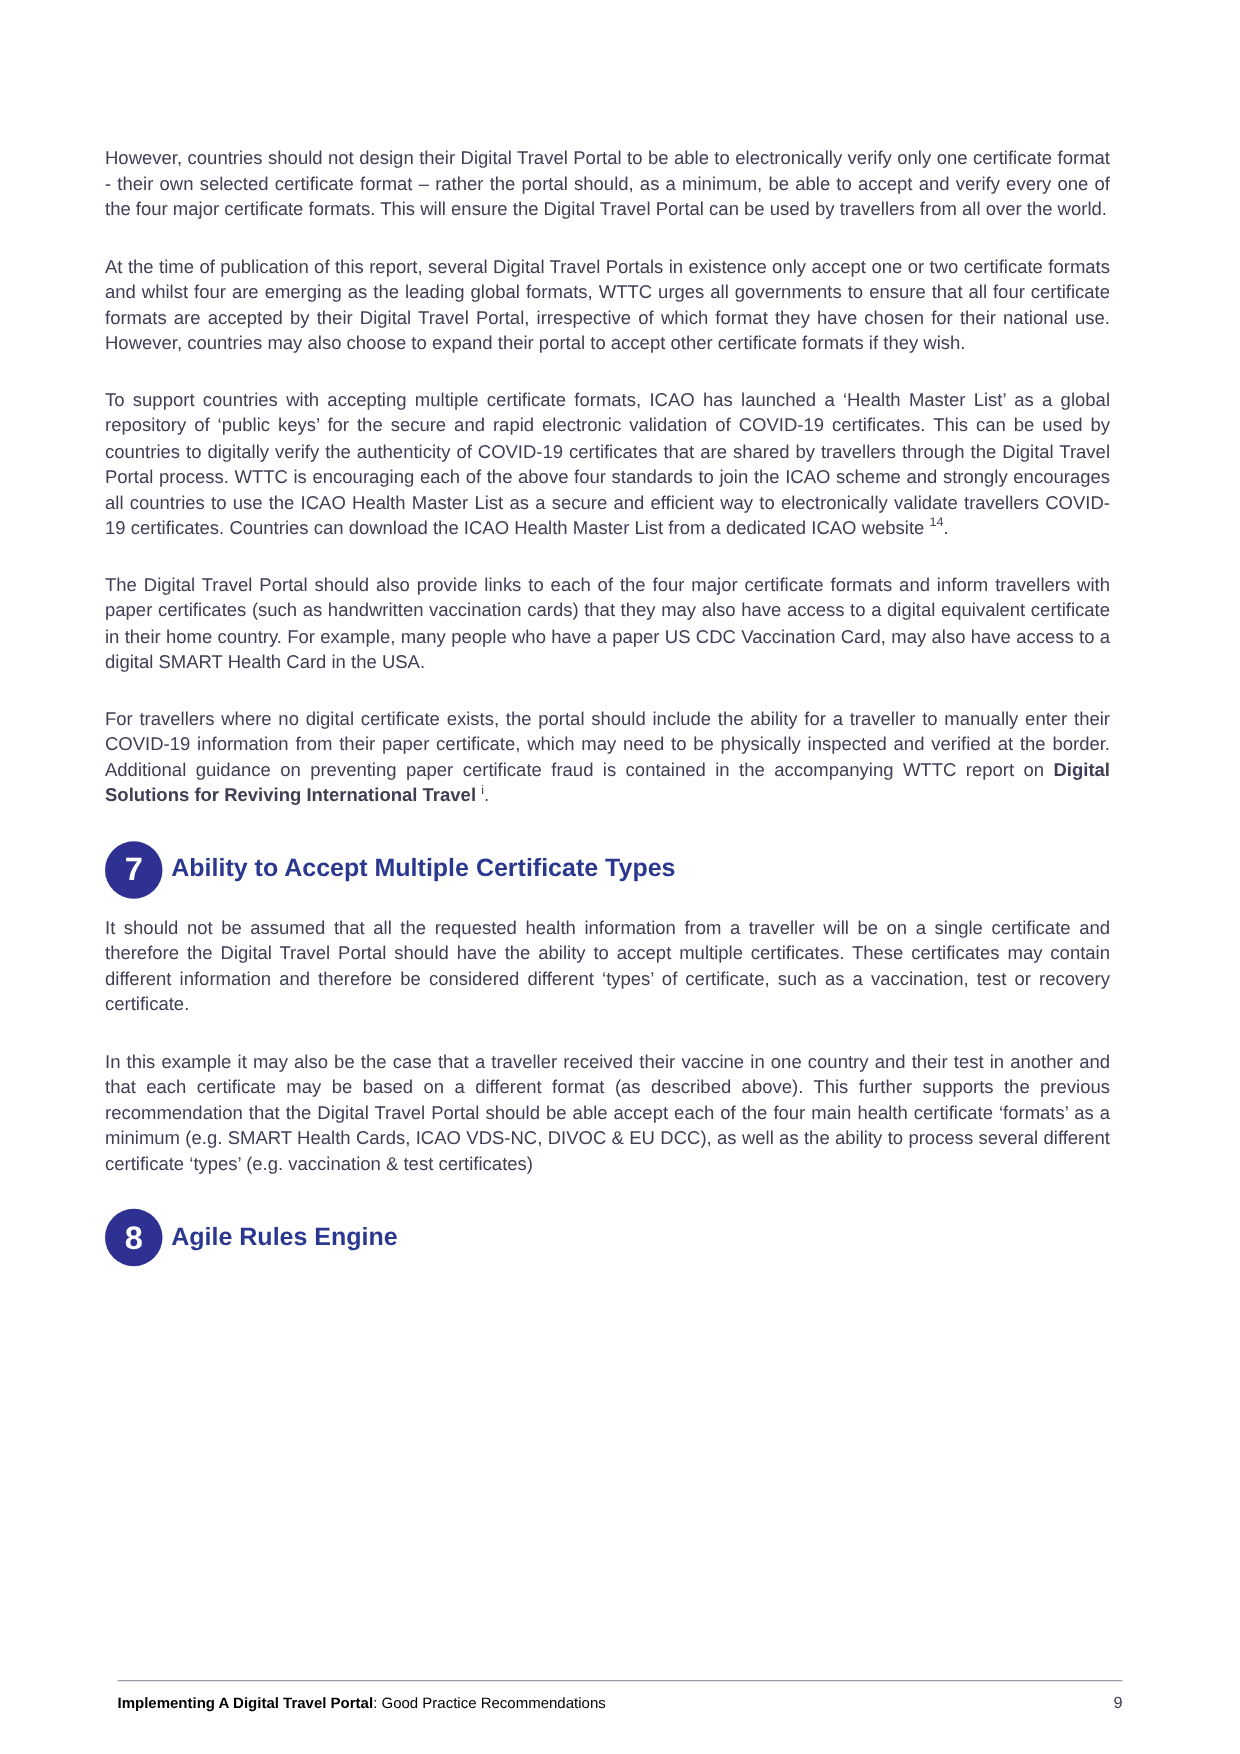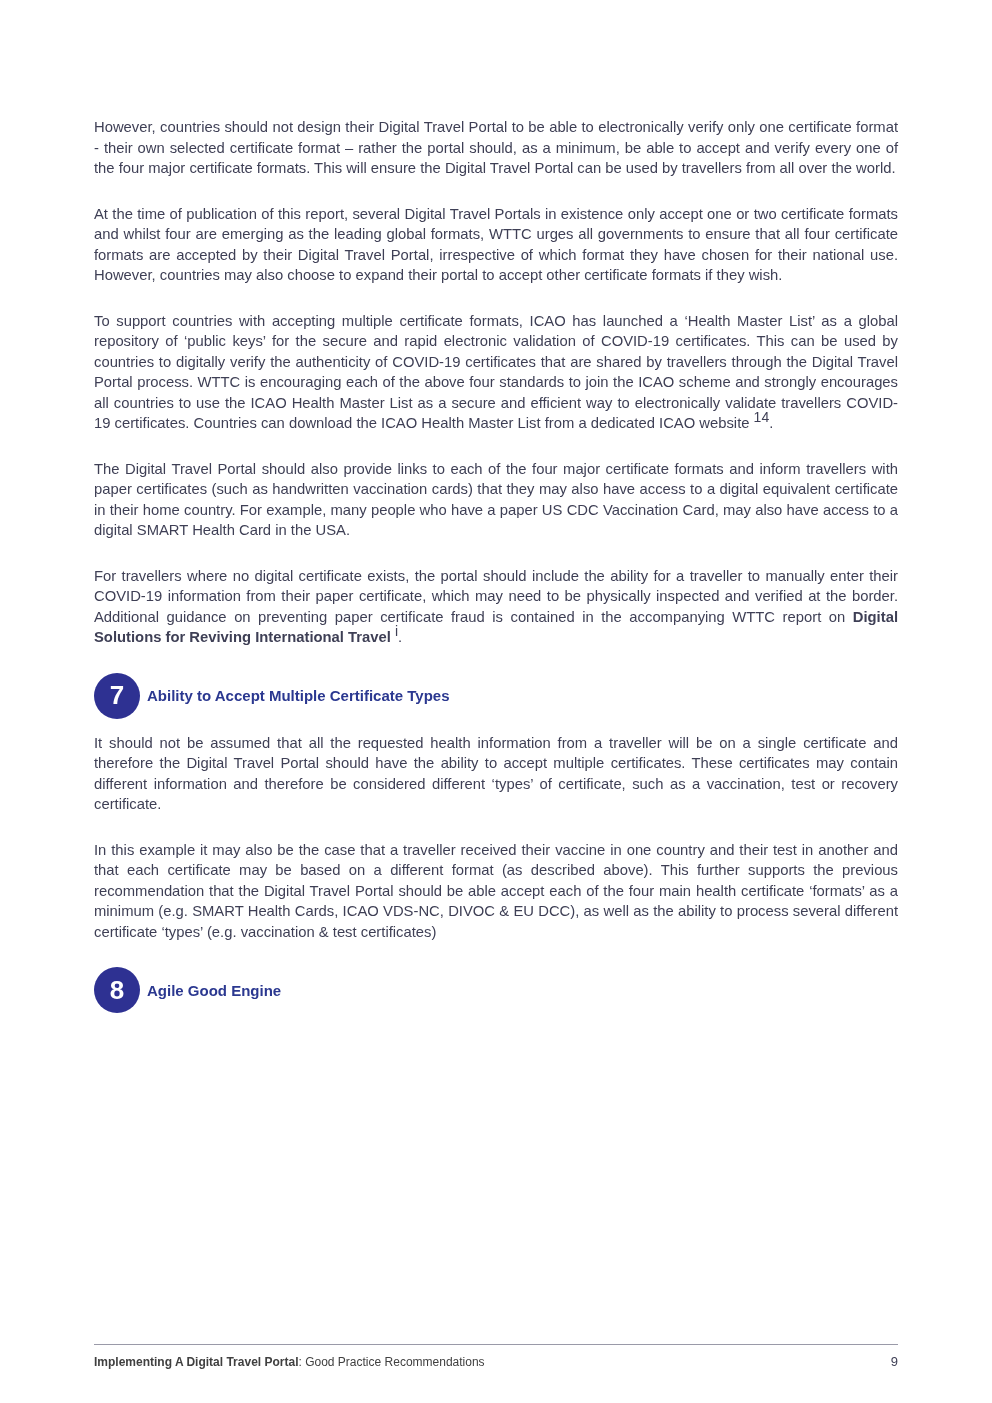--- a/index.html
+++ b/index.html
@@ -15,7 +15,7 @@
   .content {
     position: absolute;
     top: 117px;
-    left: 94px;
+    left: 84px;
     width: 804px;
   }
   p.body {

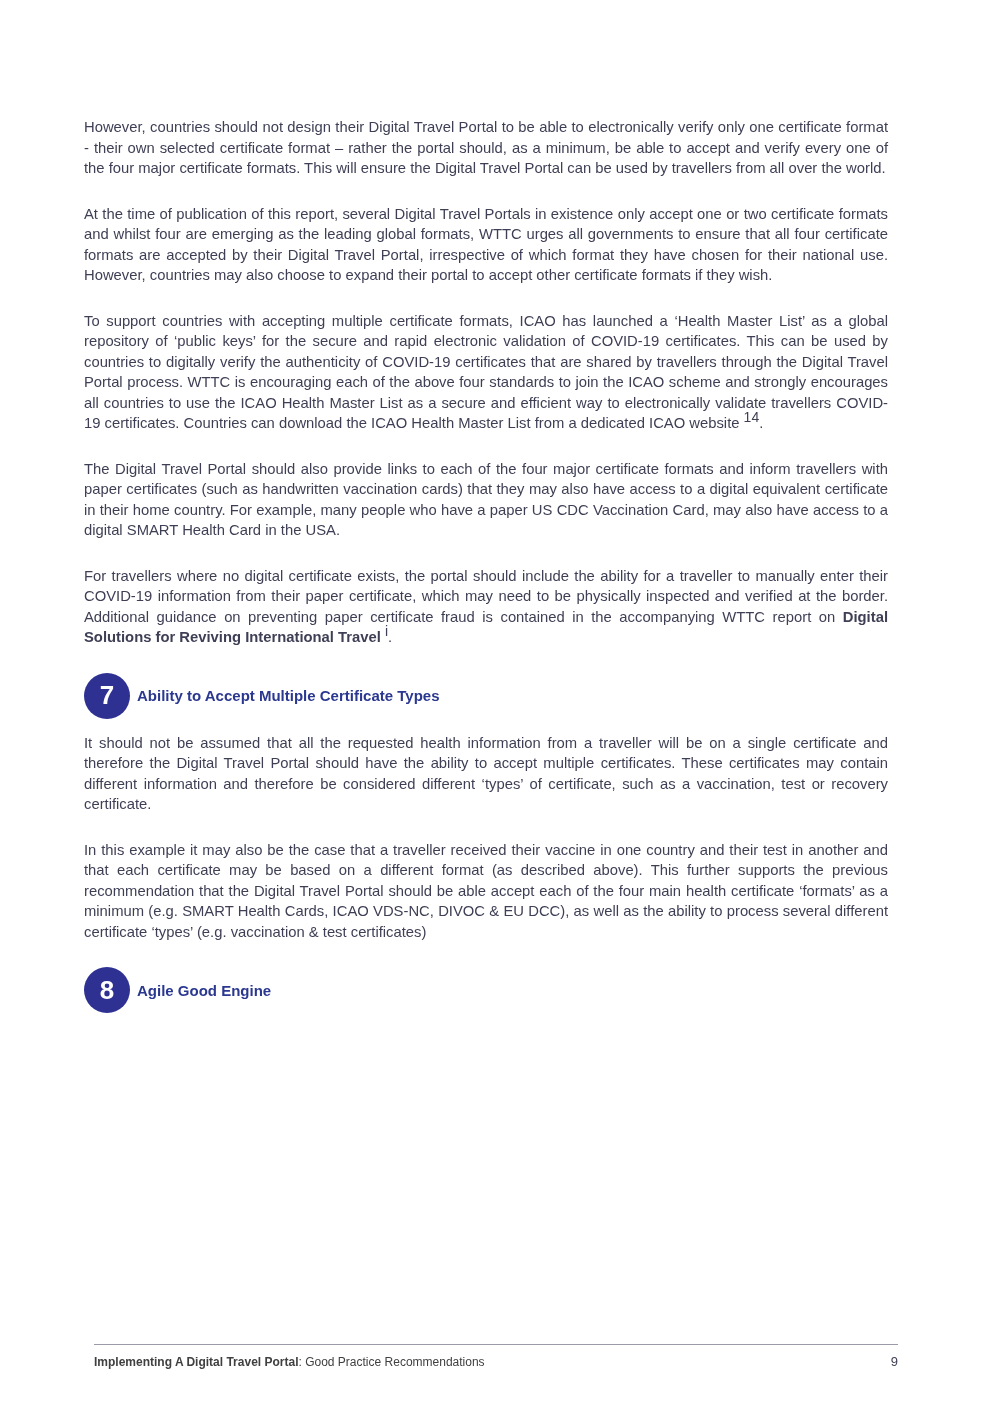--- a/index.html
+++ b/index.html
@@ -27,7 +27,7 @@
     font-weight: 400;
   }
   sup.fn {
-    font-size: 14px;
+    font-size: 10px;
     line-height: 0;
     vertical-align: super;
   }

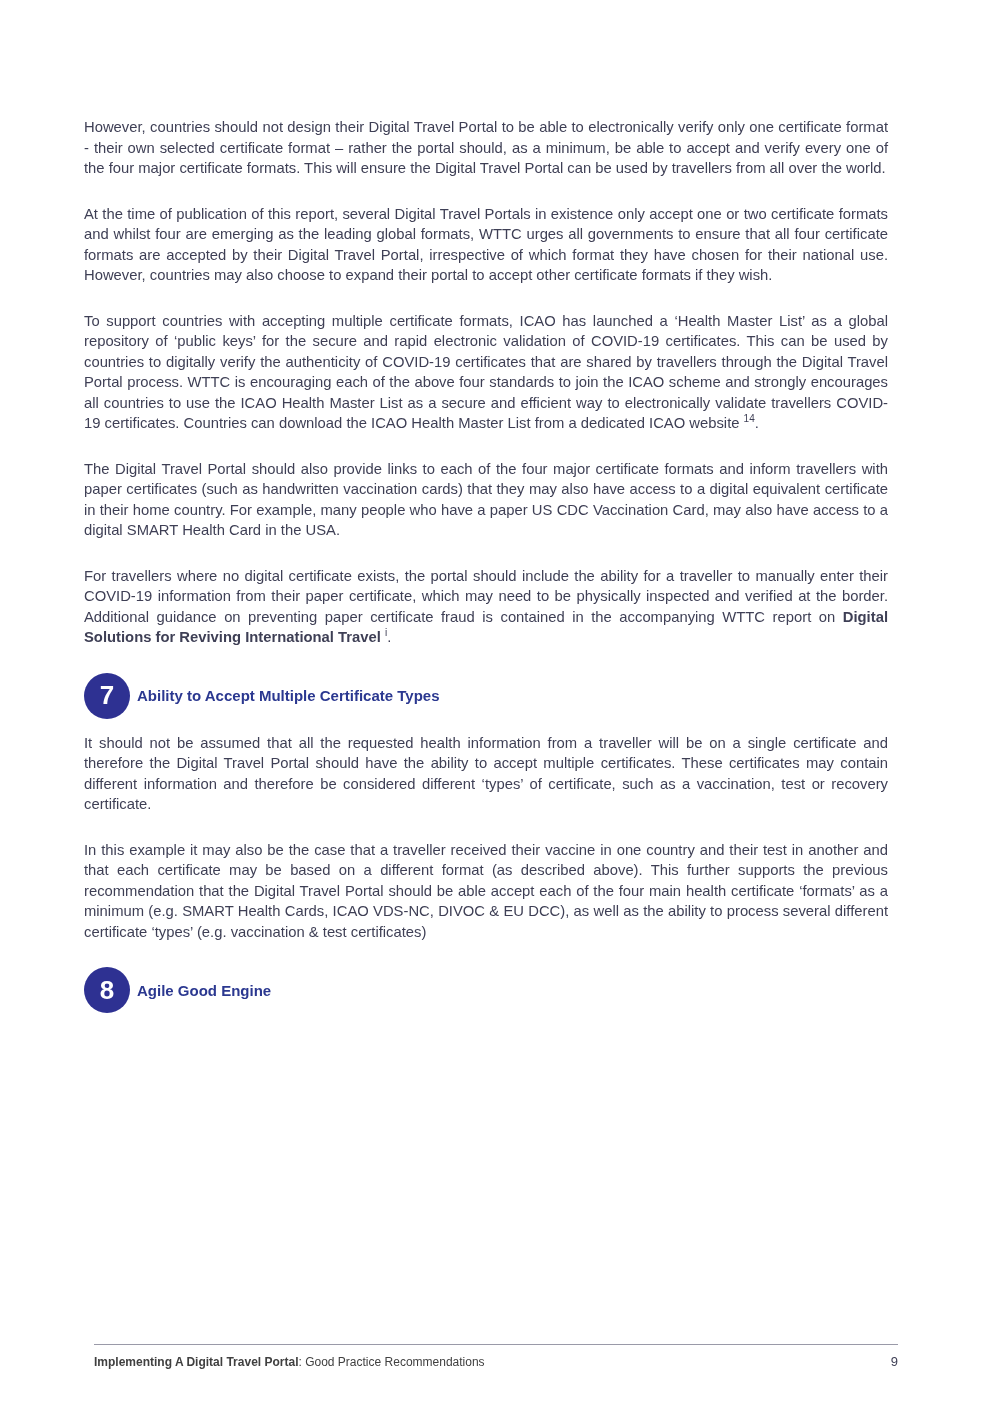--- a/index.html
+++ b/index.html
@@ -56,7 +56,7 @@
   }
   .section-title {
     margin: 0 0 0 7px;
-    font-size: 15px;
+    font-size: 20px;
     font-weight: 700;
     color: #2b3890;
   }

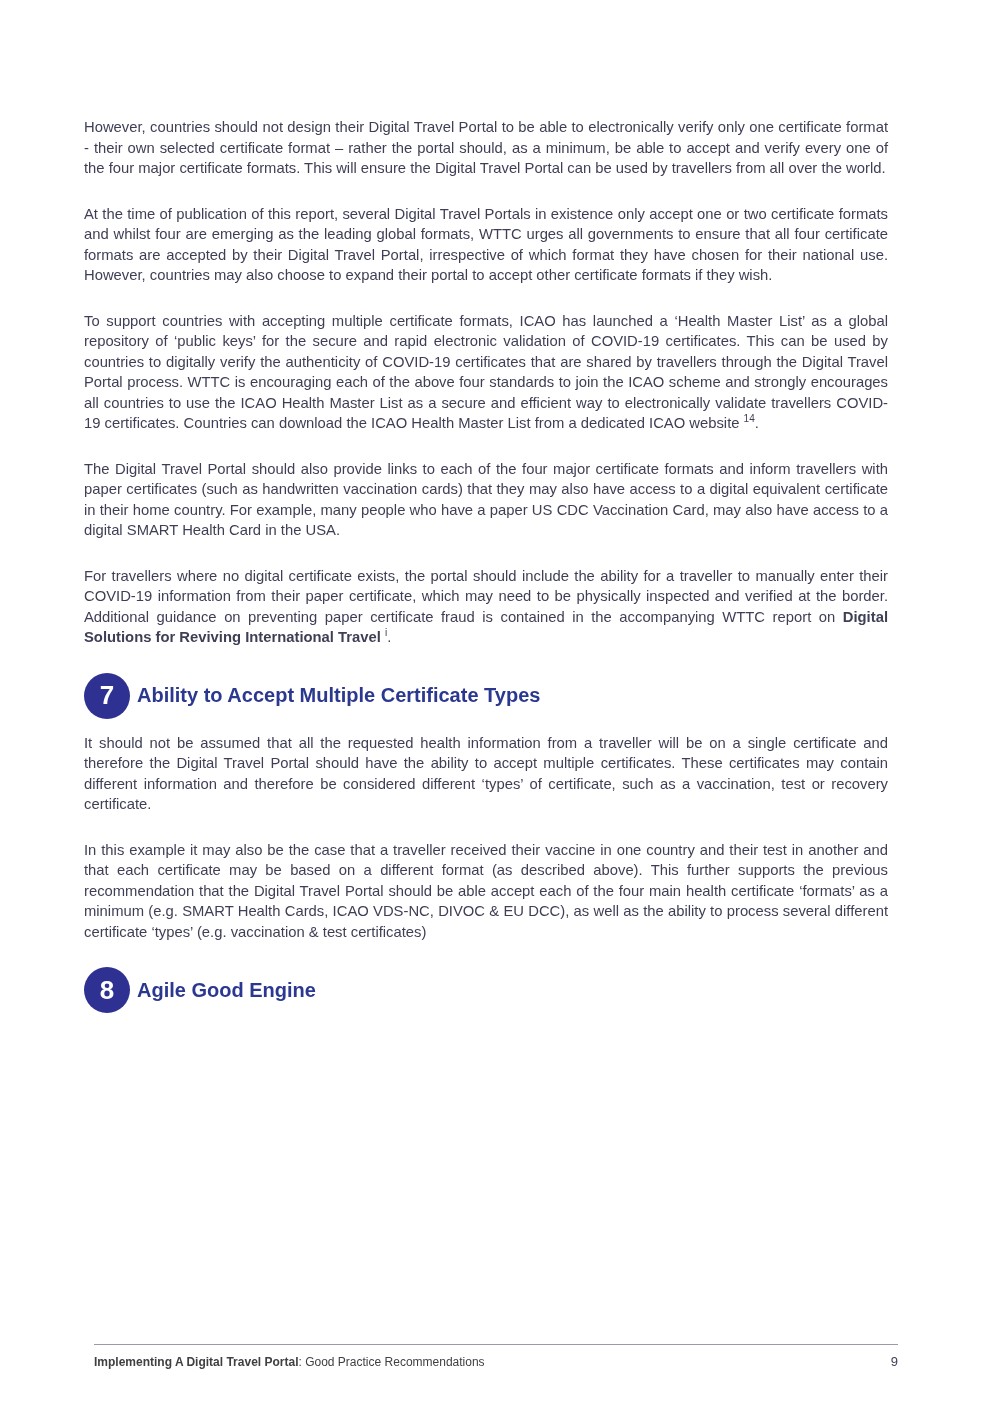--- a/index.html
+++ b/index.html
@@ -113,7 +113,7 @@
 
     <div class="section-heading">
       <span class="num-badge">8</span>
-      <h2 class="section-title">Agile Good Engine</h2>
+      <h2 class="section-title">Agile Rules Engine</h2>
     </div>
 
 

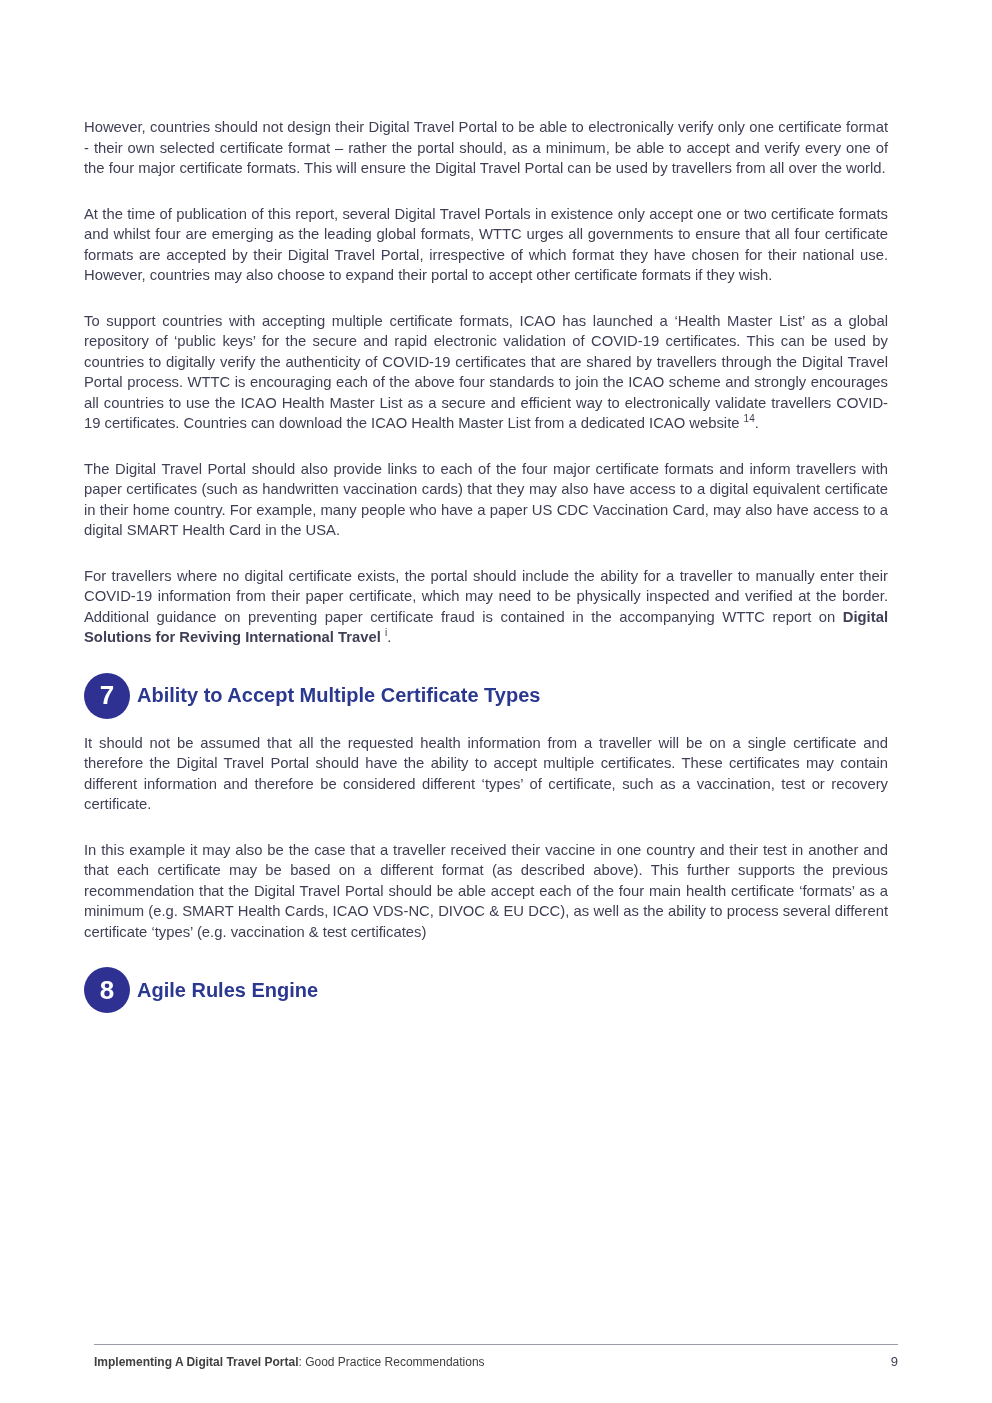--- a/index.html
+++ b/index.html
@@ -77,7 +77,7 @@
   }
   .footer-title {
     font-size: 12px;
-    color: #404040;
+    color: #000000;
   }
   .footer-title .bold { font-weight: 700; }
   .page-number {

